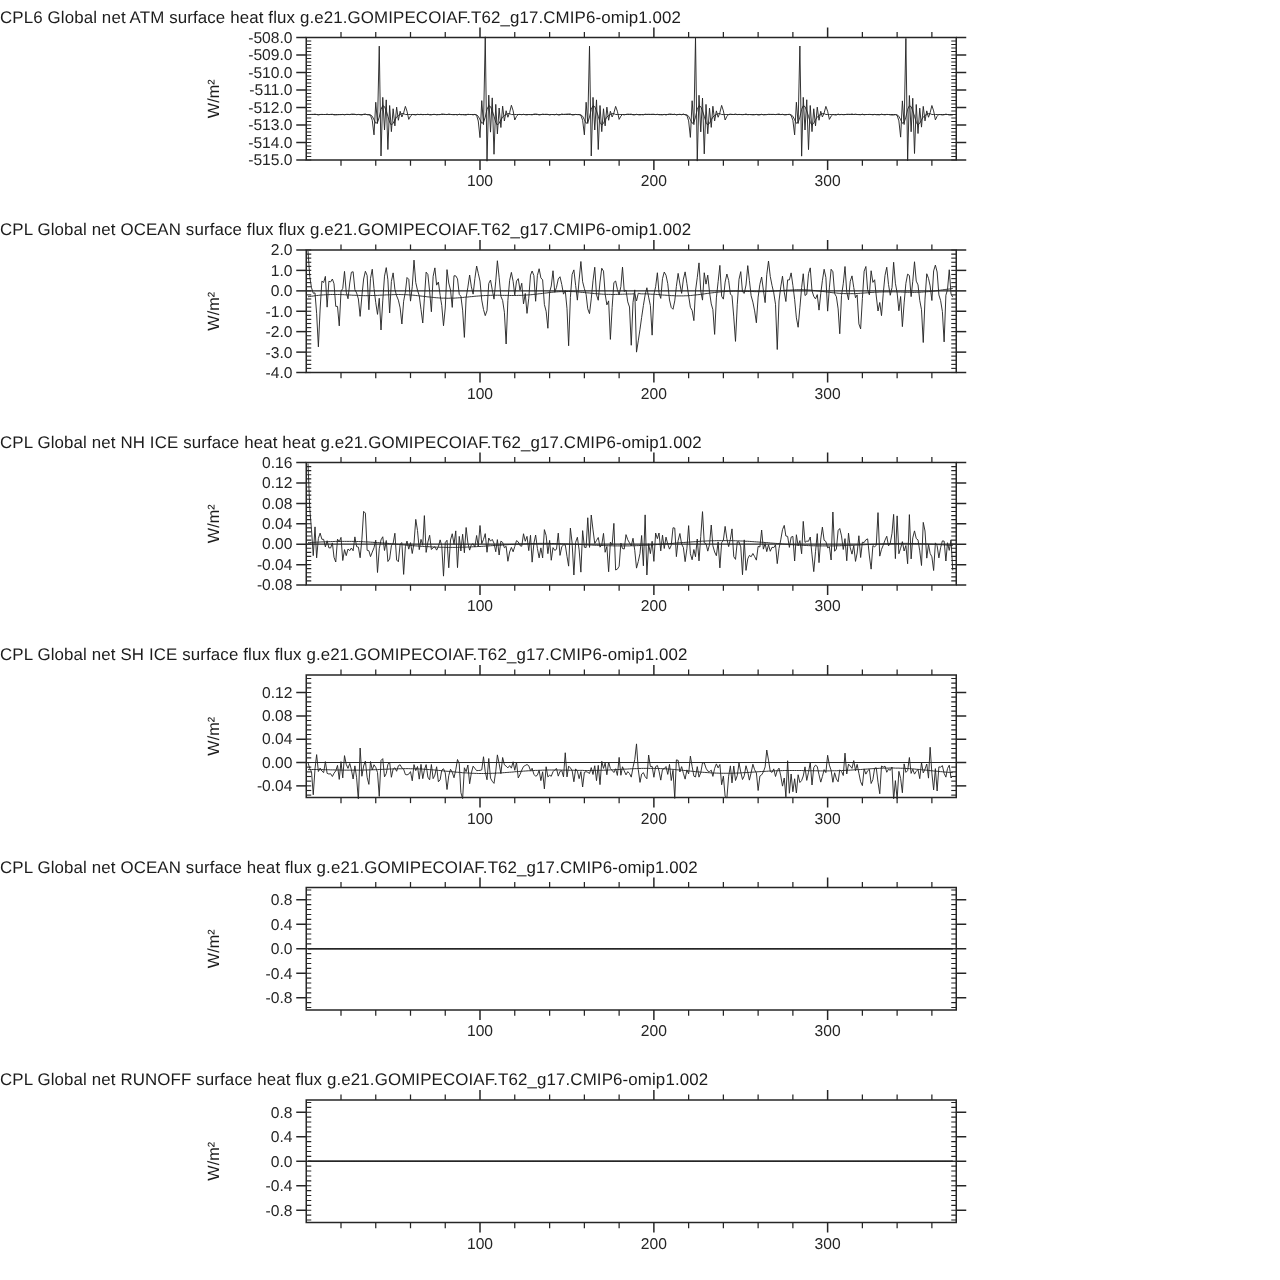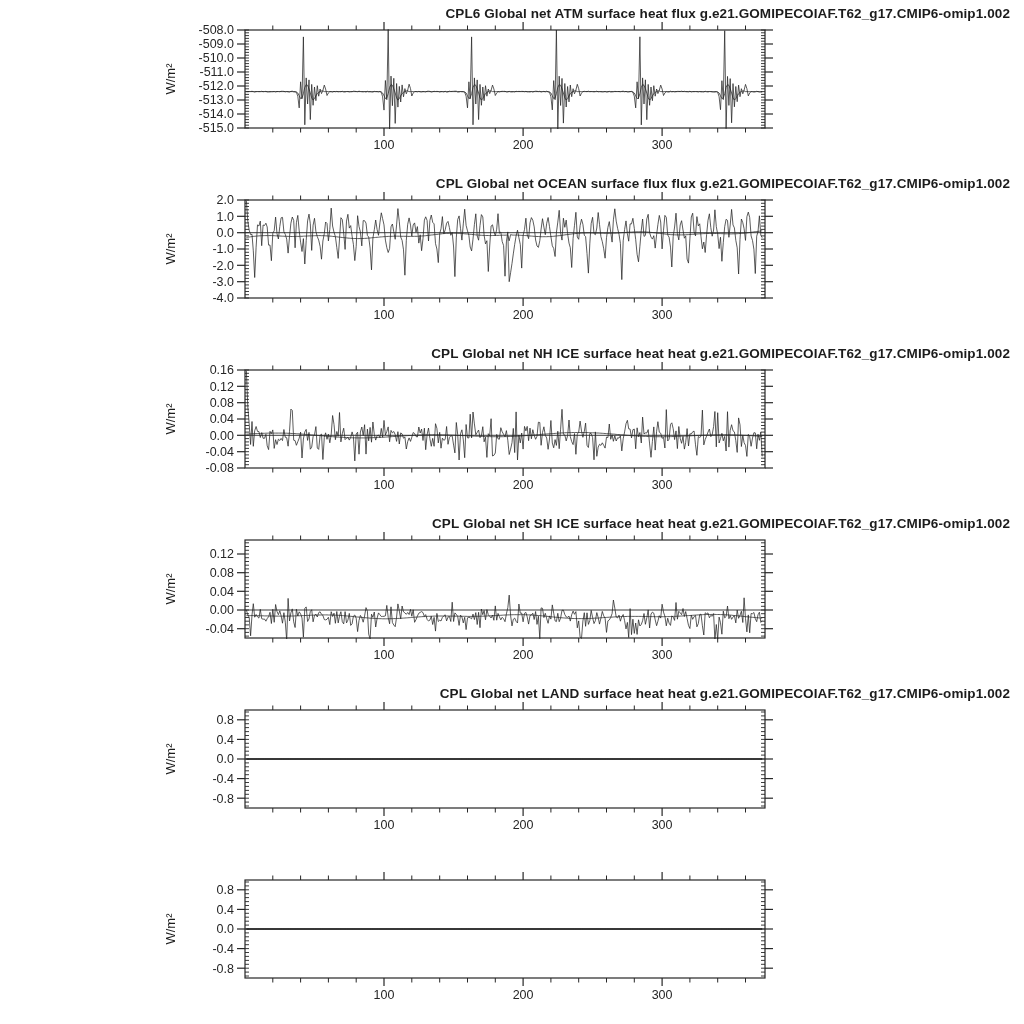--- a/index.html
+++ b/index.html
@@ -5,8 +5,8 @@
   html,body{margin:0;padding:0;width:1024px;height:1024px;background:#ffffff;overflow:hidden;}
   body{font-family:"Liberation Sans", sans-serif;color:#1c1c1c;position:relative;}
   .panel{position:absolute;left:0;width:1024px;height:170px;}
-  .title{position:absolute;left:0;top:6px;width:1010px;text-align:right;font-size:13.5px;
-         letter-spacing:0.1px;white-space:nowrap;color:#1c1c1c;font-weight:bold;}
+  .title{position:absolute;left:0;top:6px;width:1010px;text-align:left;font-size:13.5px;
+         letter-spacing:0.1px;white-space:nowrap;color:#1c1c1c;}
   .ylabel{position:absolute;left:112px;top:70px;width:120px;height:18px;text-align:center;
           font-size:13px;transform:rotate(-90deg);color:#1c1c1c;}
   .plot{position:absolute;left:0;top:0;width:1024px;height:170px;}

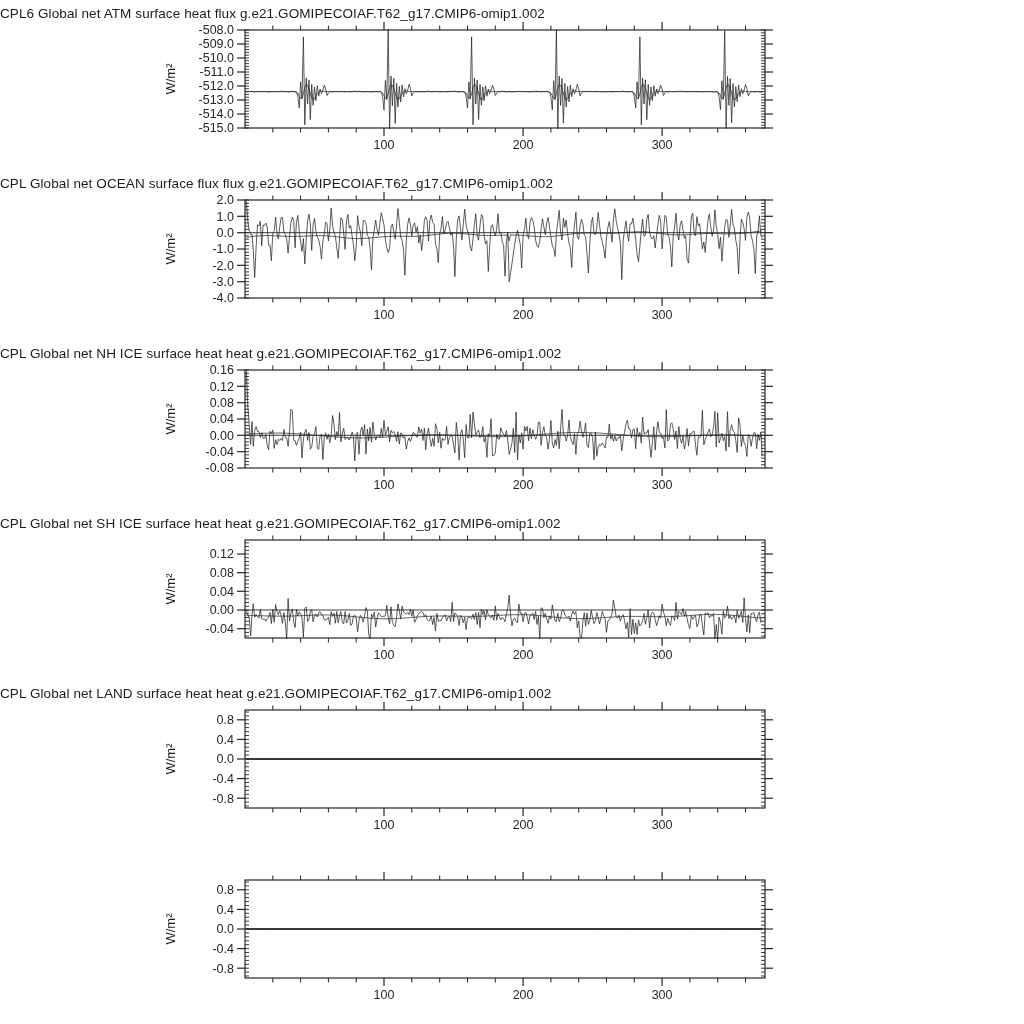--- a/index.html
+++ b/index.html
@@ -569,7 +569,7 @@
           <rect x="245" y="30" width="520" height="98" fill="none" stroke="#262626" stroke-width="1.2"></rect>
         </g>
       </svg></div>
-  <div class="title">CPL Global net SH ICE surface heat heat g.e21.GOMIPECOIAF.T62_g17.CMIP6-omip1.002</div>
+  <div class="title">CPL Global net SH ICE surface flux flux g.e21.GOMIPECOIAF.T62_g17.CMIP6-omip1.002</div>
   <div class="ylabel">W/m²</div>
 </section>
 <section class="panel" style="top:680px">

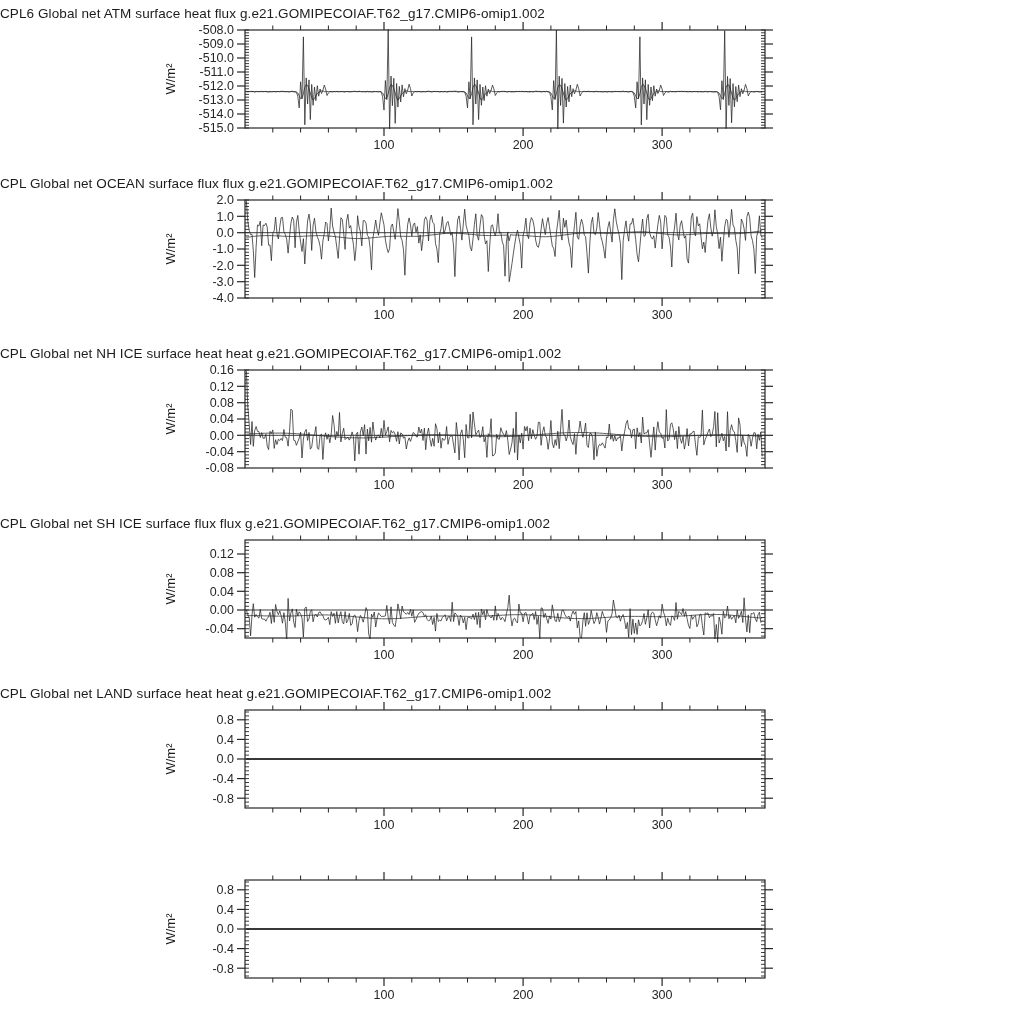--- a/index.html
+++ b/index.html
@@ -692,7 +692,7 @@
           <rect x="245" y="30" width="520" height="98" fill="none" stroke="#262626" stroke-width="1.2"></rect>
         </g>
       </svg></div>
-  <div class="title">CPL Global net LAND surface heat heat g.e21.GOMIPECOIAF.T62_g17.CMIP6-omip1.002</div>
+  <div class="title">CPL Global net OCEAN surface heat flux g.e21.GOMIPECOIAF.T62_g17.CMIP6-omip1.002</div>
   <div class="ylabel">W/m²</div>
 </section>
 <section class="panel" style="top:850px">

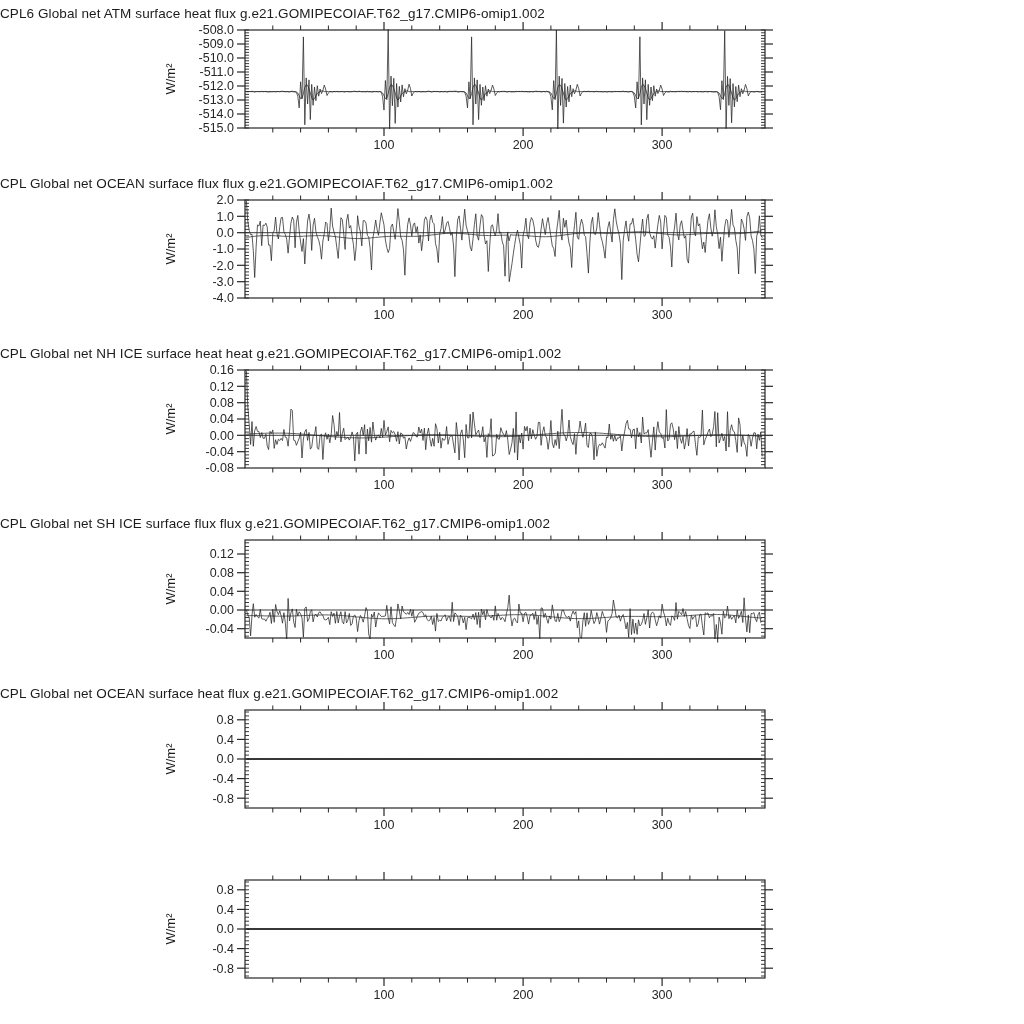--- a/index.html
+++ b/index.html
@@ -815,6 +815,7 @@
           <rect x="245" y="30" width="520" height="98" fill="none" stroke="#262626" stroke-width="1.2"></rect>
         </g>
       </svg></div>
+  <div class="title">CPL Global net RUNOFF surface heat flux g.e21.GOMIPECOIAF.T62_g17.CMIP6-omip1.002</div>
   <div class="ylabel">W/m²</div>
 </section>
 

